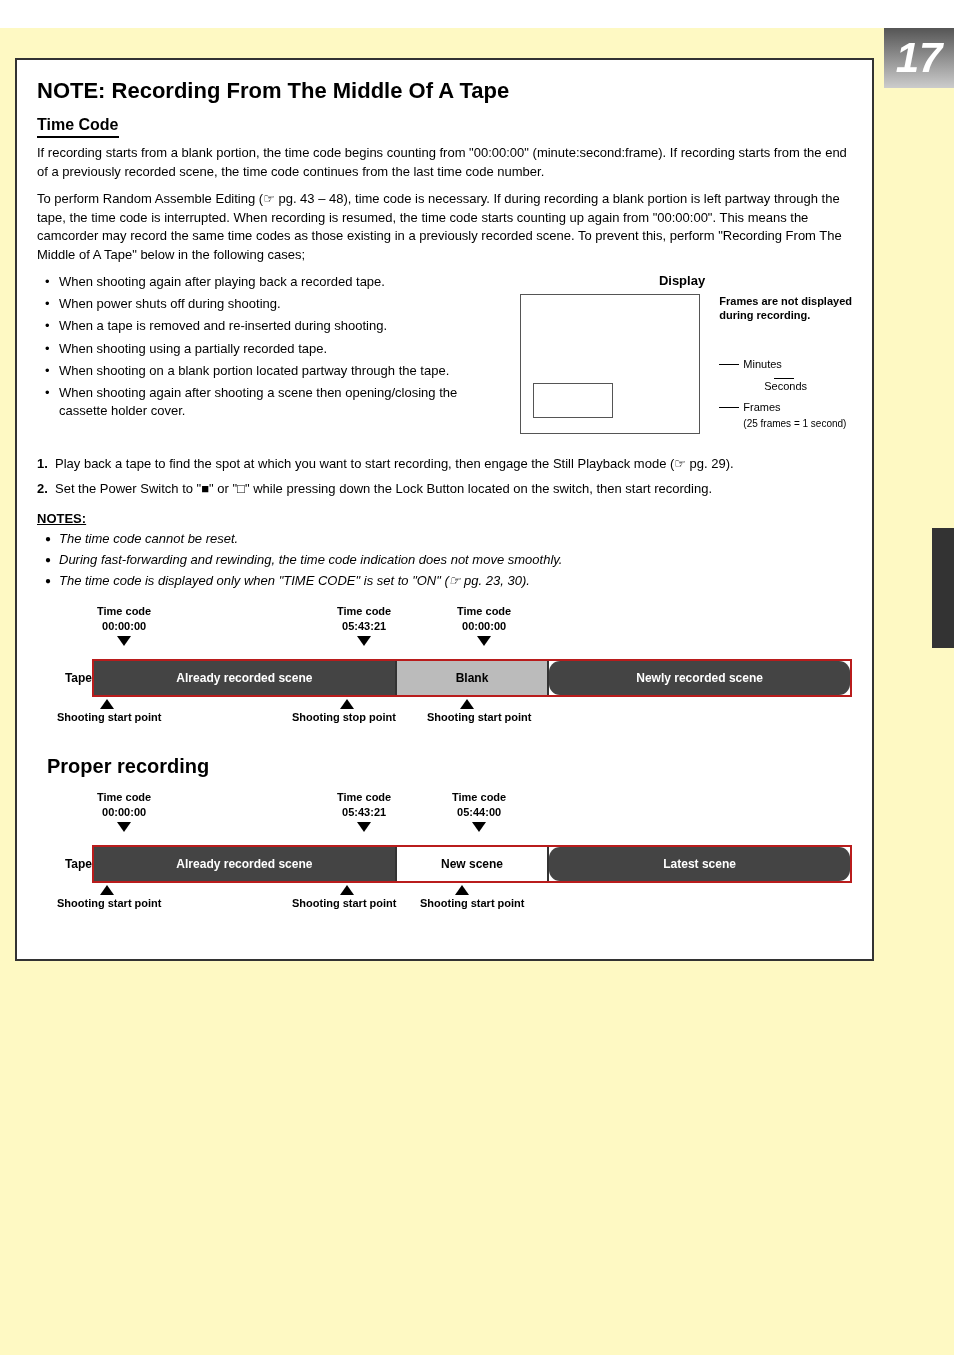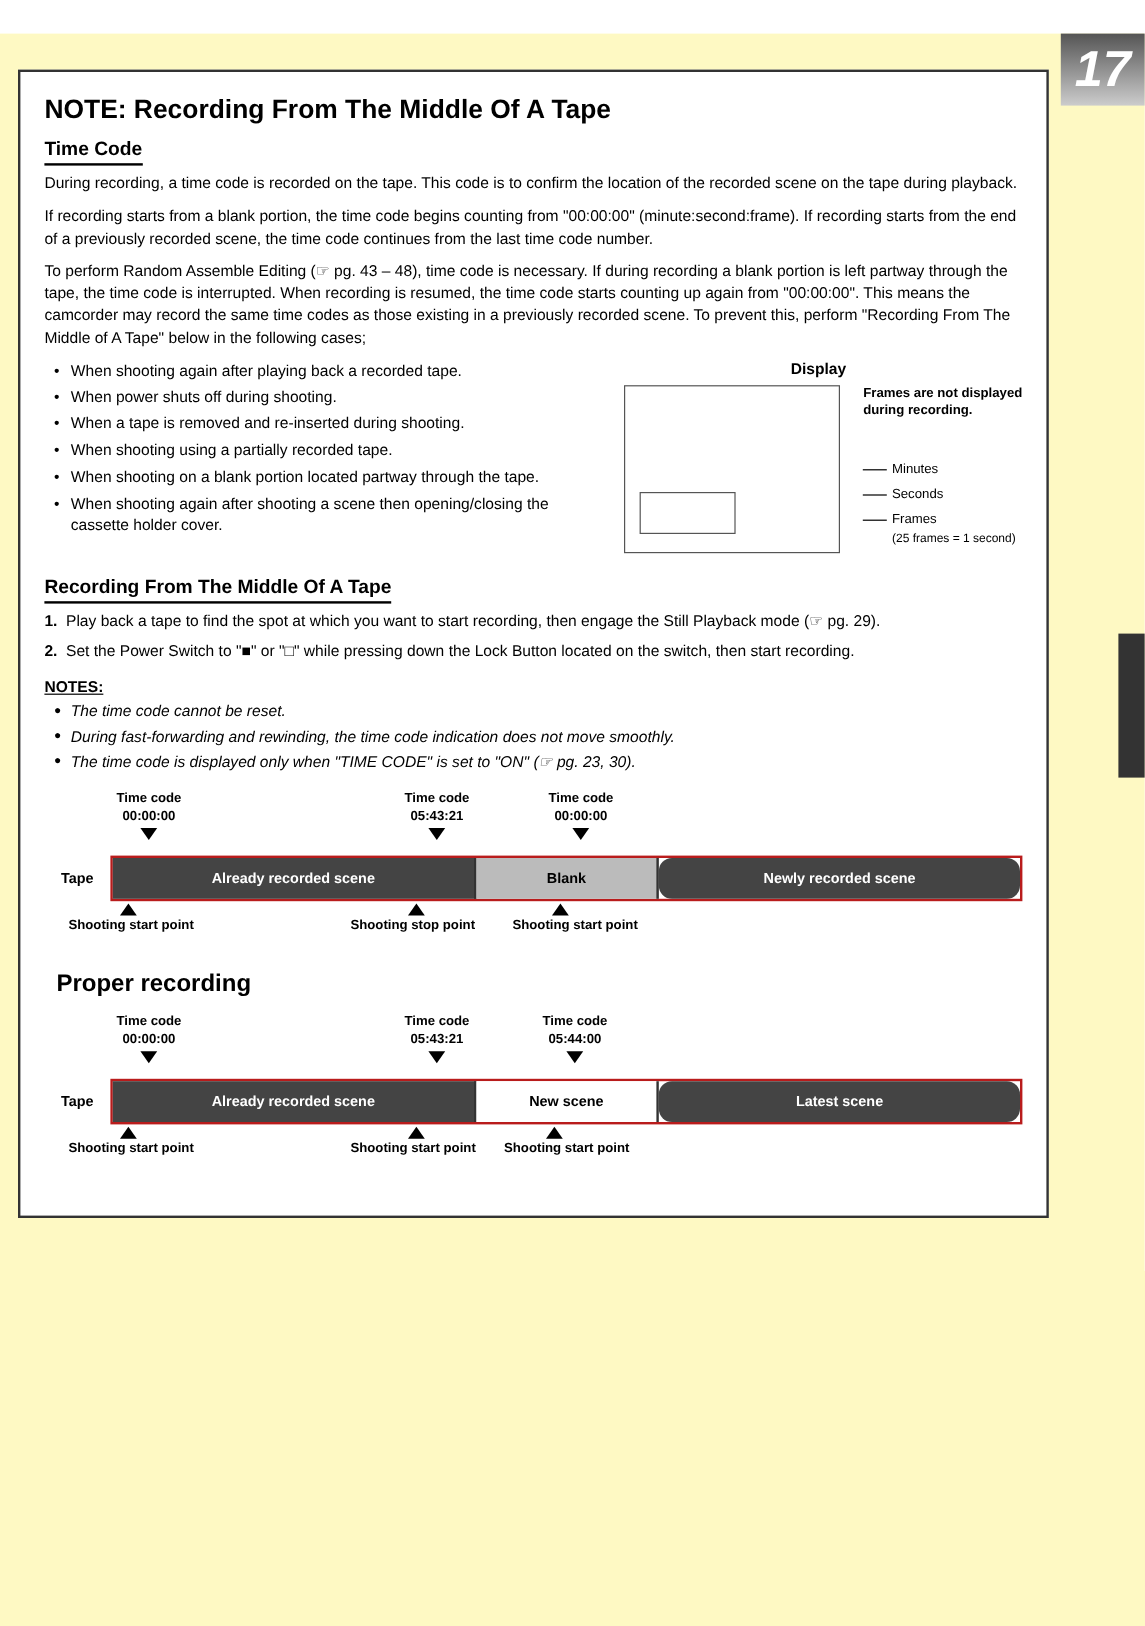--- a/index.html
+++ b/index.html
@@ -259,7 +259,6 @@
       <span class="section-title-underline">Time Code</span>
     </div>
 
-    <p>During recording, a time code is recorded on the tape. This code is to confirm the location of the recorded scene on the tape during playback.</p>
     <p>If recording starts from a blank portion, the time code begins counting from "00:00:00" (minute:second:frame). If recording starts from the end of a previously recorded scene, the time code continues from the last time code number.</p>
     <p>To perform Random Assemble Editing (☞ pg. 43 – 48), time code is necessary. If during recording a blank portion is left partway through the tape, the time code is interrupted. When recording is resumed, the time code starts counting up again from "00:00:00". This means the camcorder may record the same time codes as those existing in a previously recorded scene. To prevent this, perform "Recording From The Middle of A Tape" below in the following cases;</p>
 

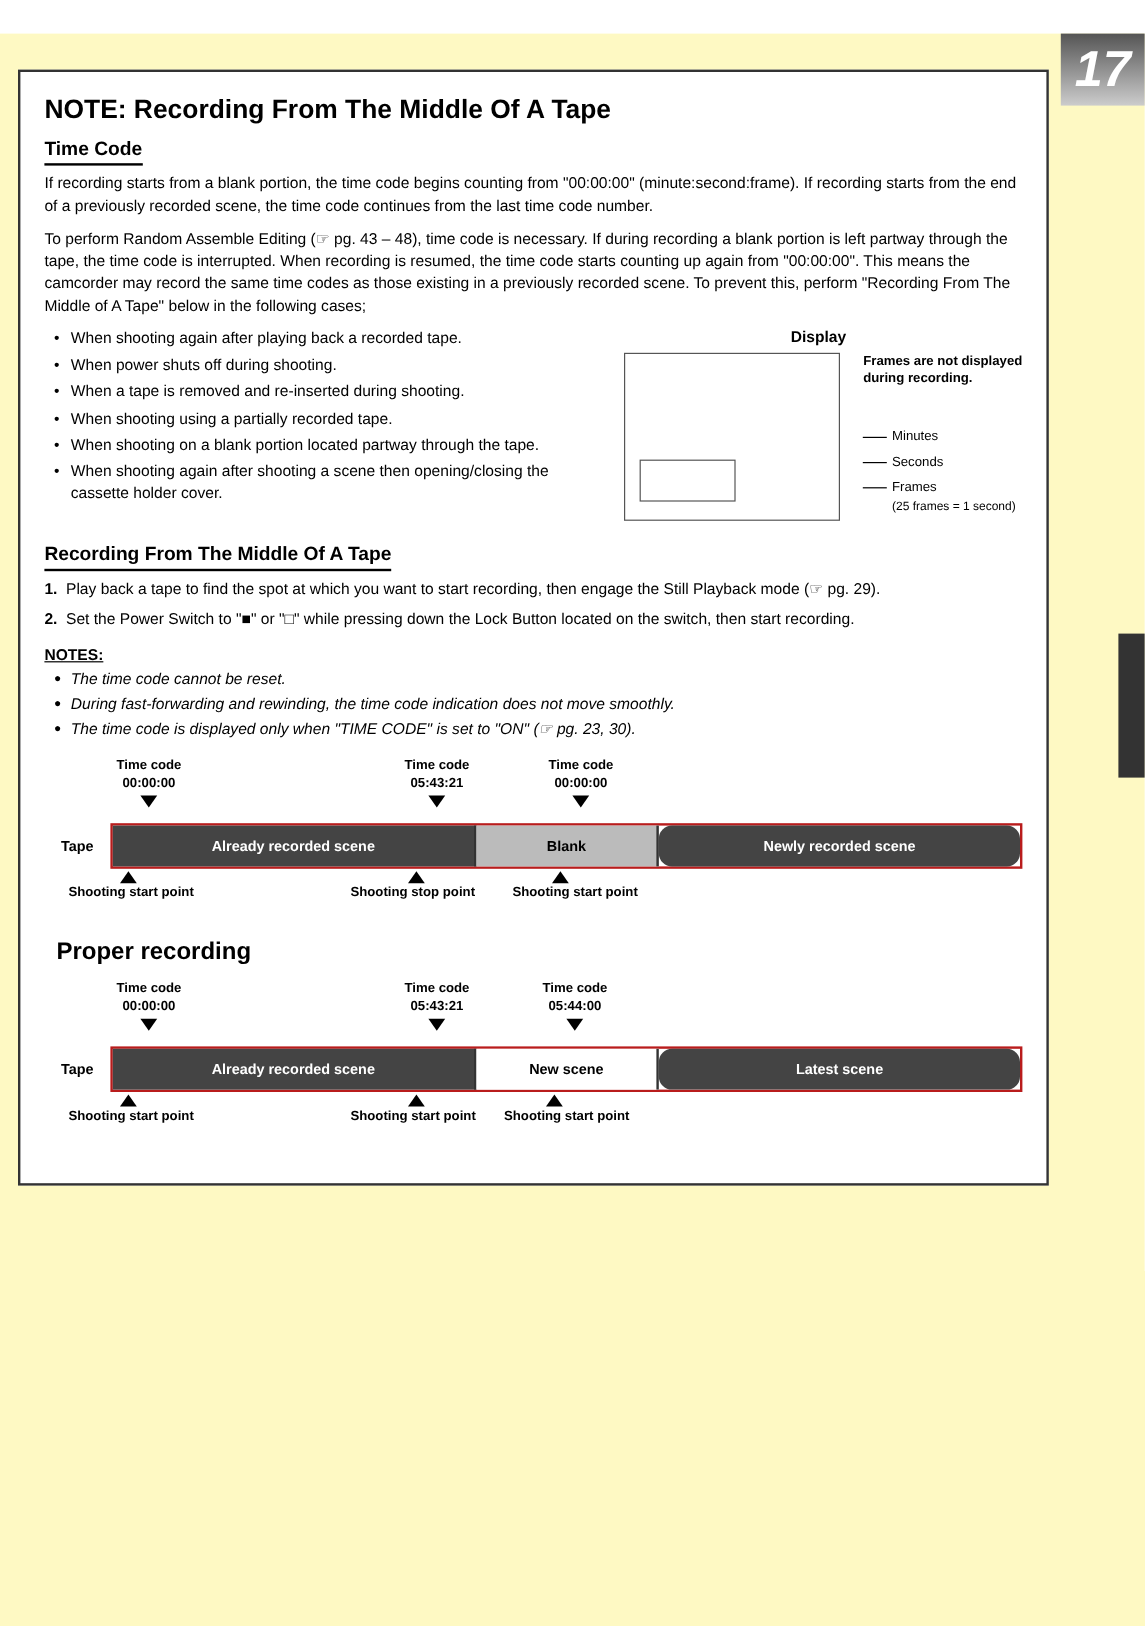--- a/index.html
+++ b/index.html
@@ -289,7 +289,7 @@
               <div style="width:20px; height:1px; background:#000; margin-right:4px;"></div>
               <span>Minutes</span>
             </div>
-            <div style="display:flex; align-items:center; margin-bottom:6px;">
+            <div style="display:flex; align-items:center; margin-bottom:6px;flex-direction:column;">
               <div style="width:20px; height:1px; background:#000; margin-right:4px;"></div>
               <span>Seconds</span>
             </div>

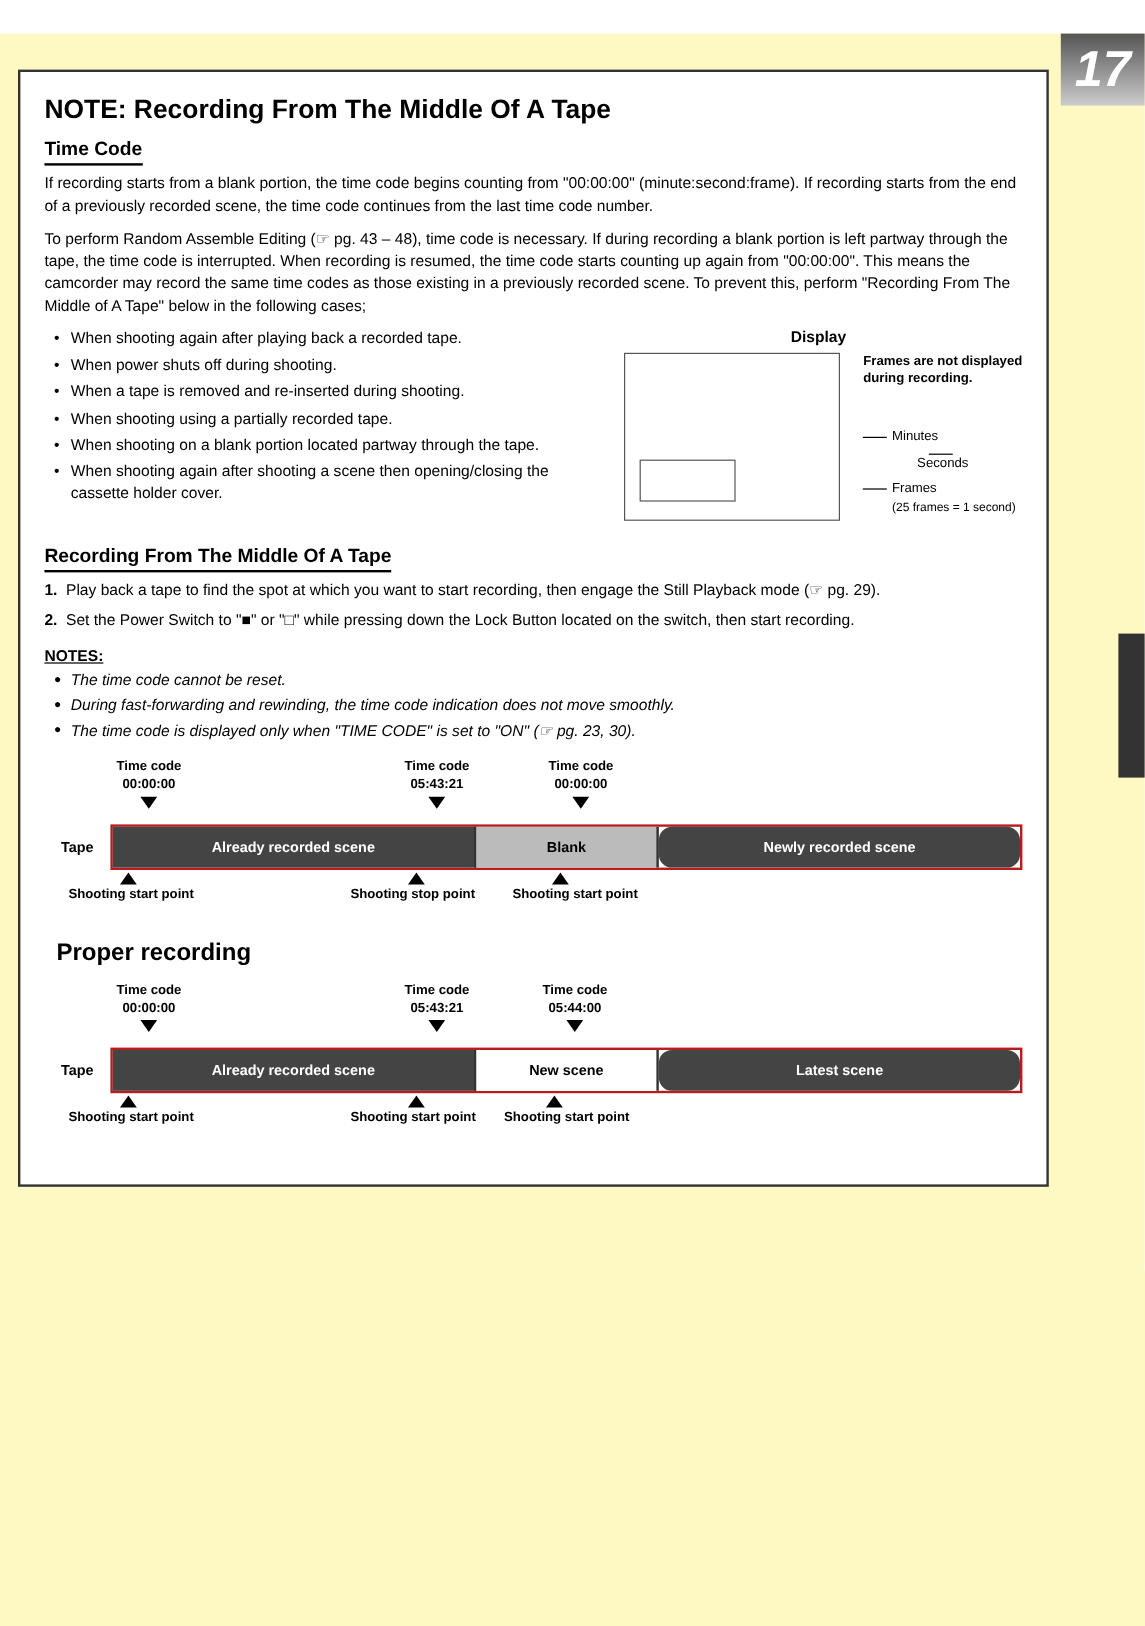--- a/index.html
+++ b/index.html
@@ -302,9 +302,6 @@
       </div>
     </div>
 
-    <div class="section-title">
-      <span class="section-title-underline">Recording From The Middle Of A Tape</span>
-    </div>
 
     <ol class="steps-list">
       <li>

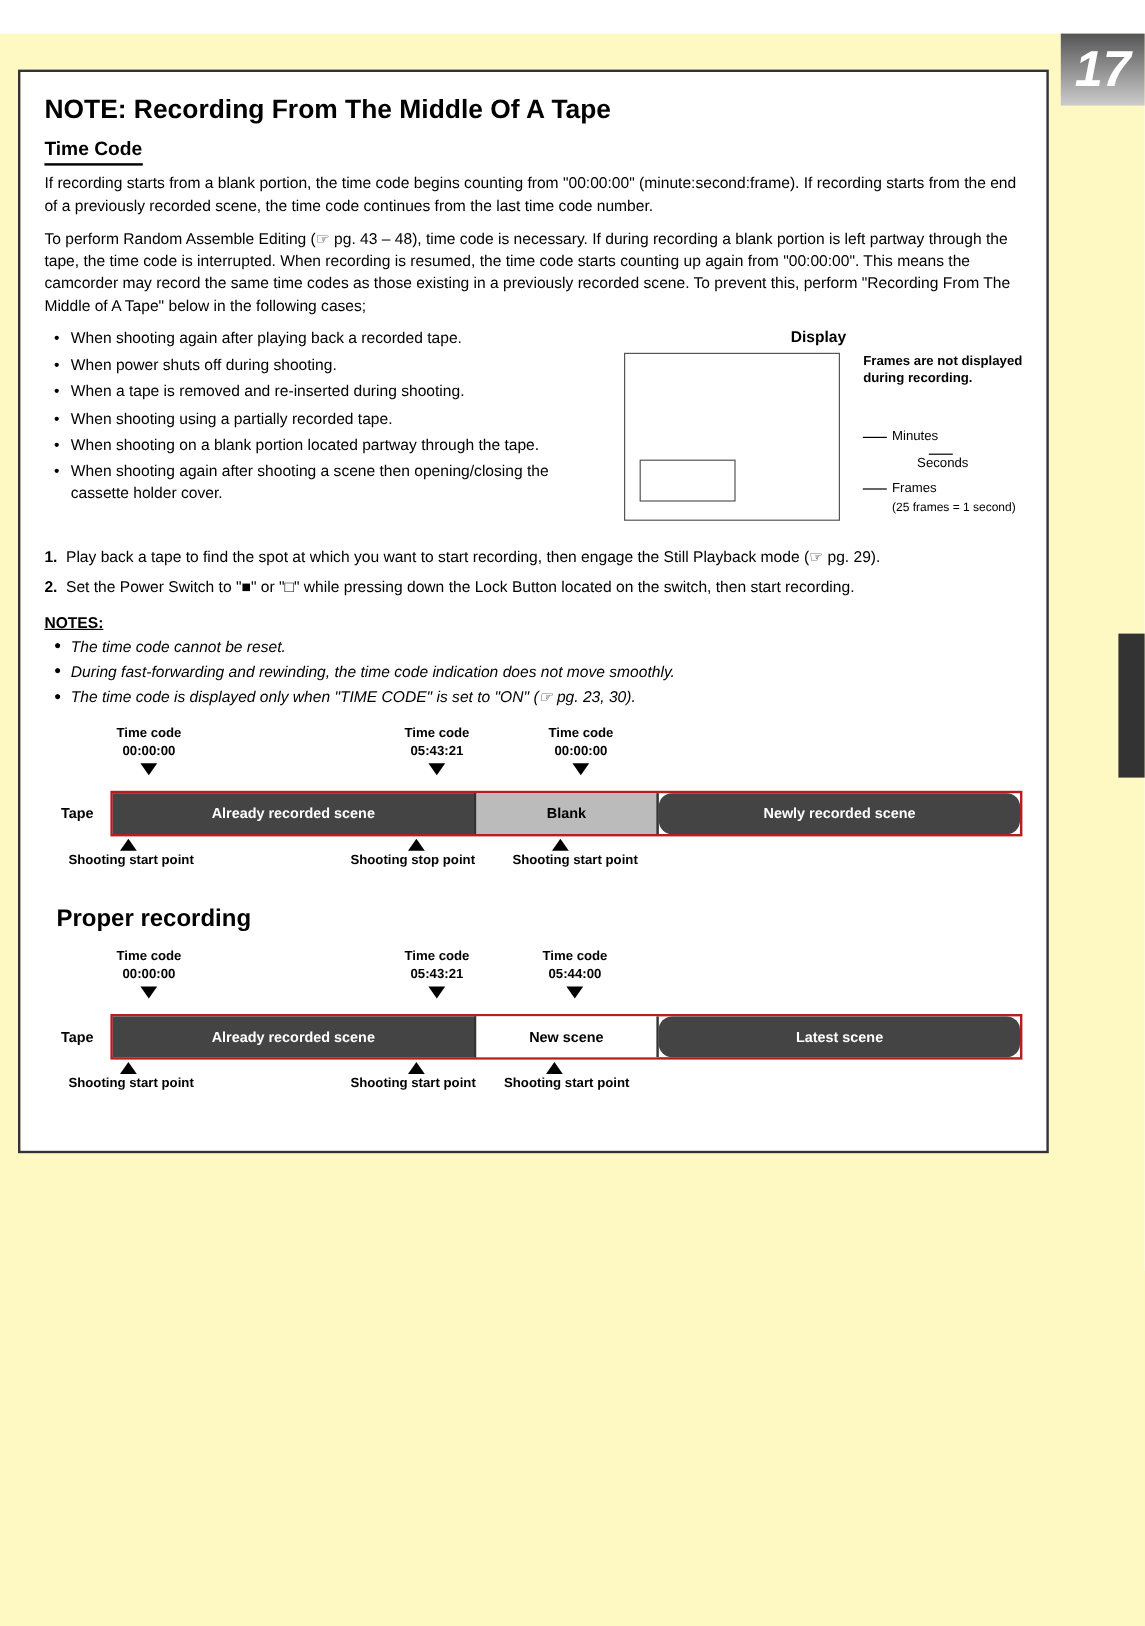--- a/index.html
+++ b/index.html
@@ -189,7 +189,7 @@
       font-size: 12px;
       width: 45px;
       text-align: right;
-      padding-right: 14px;
+      padding-right: 0;
       flex-shrink: 0;
     }
     .tape-body {

